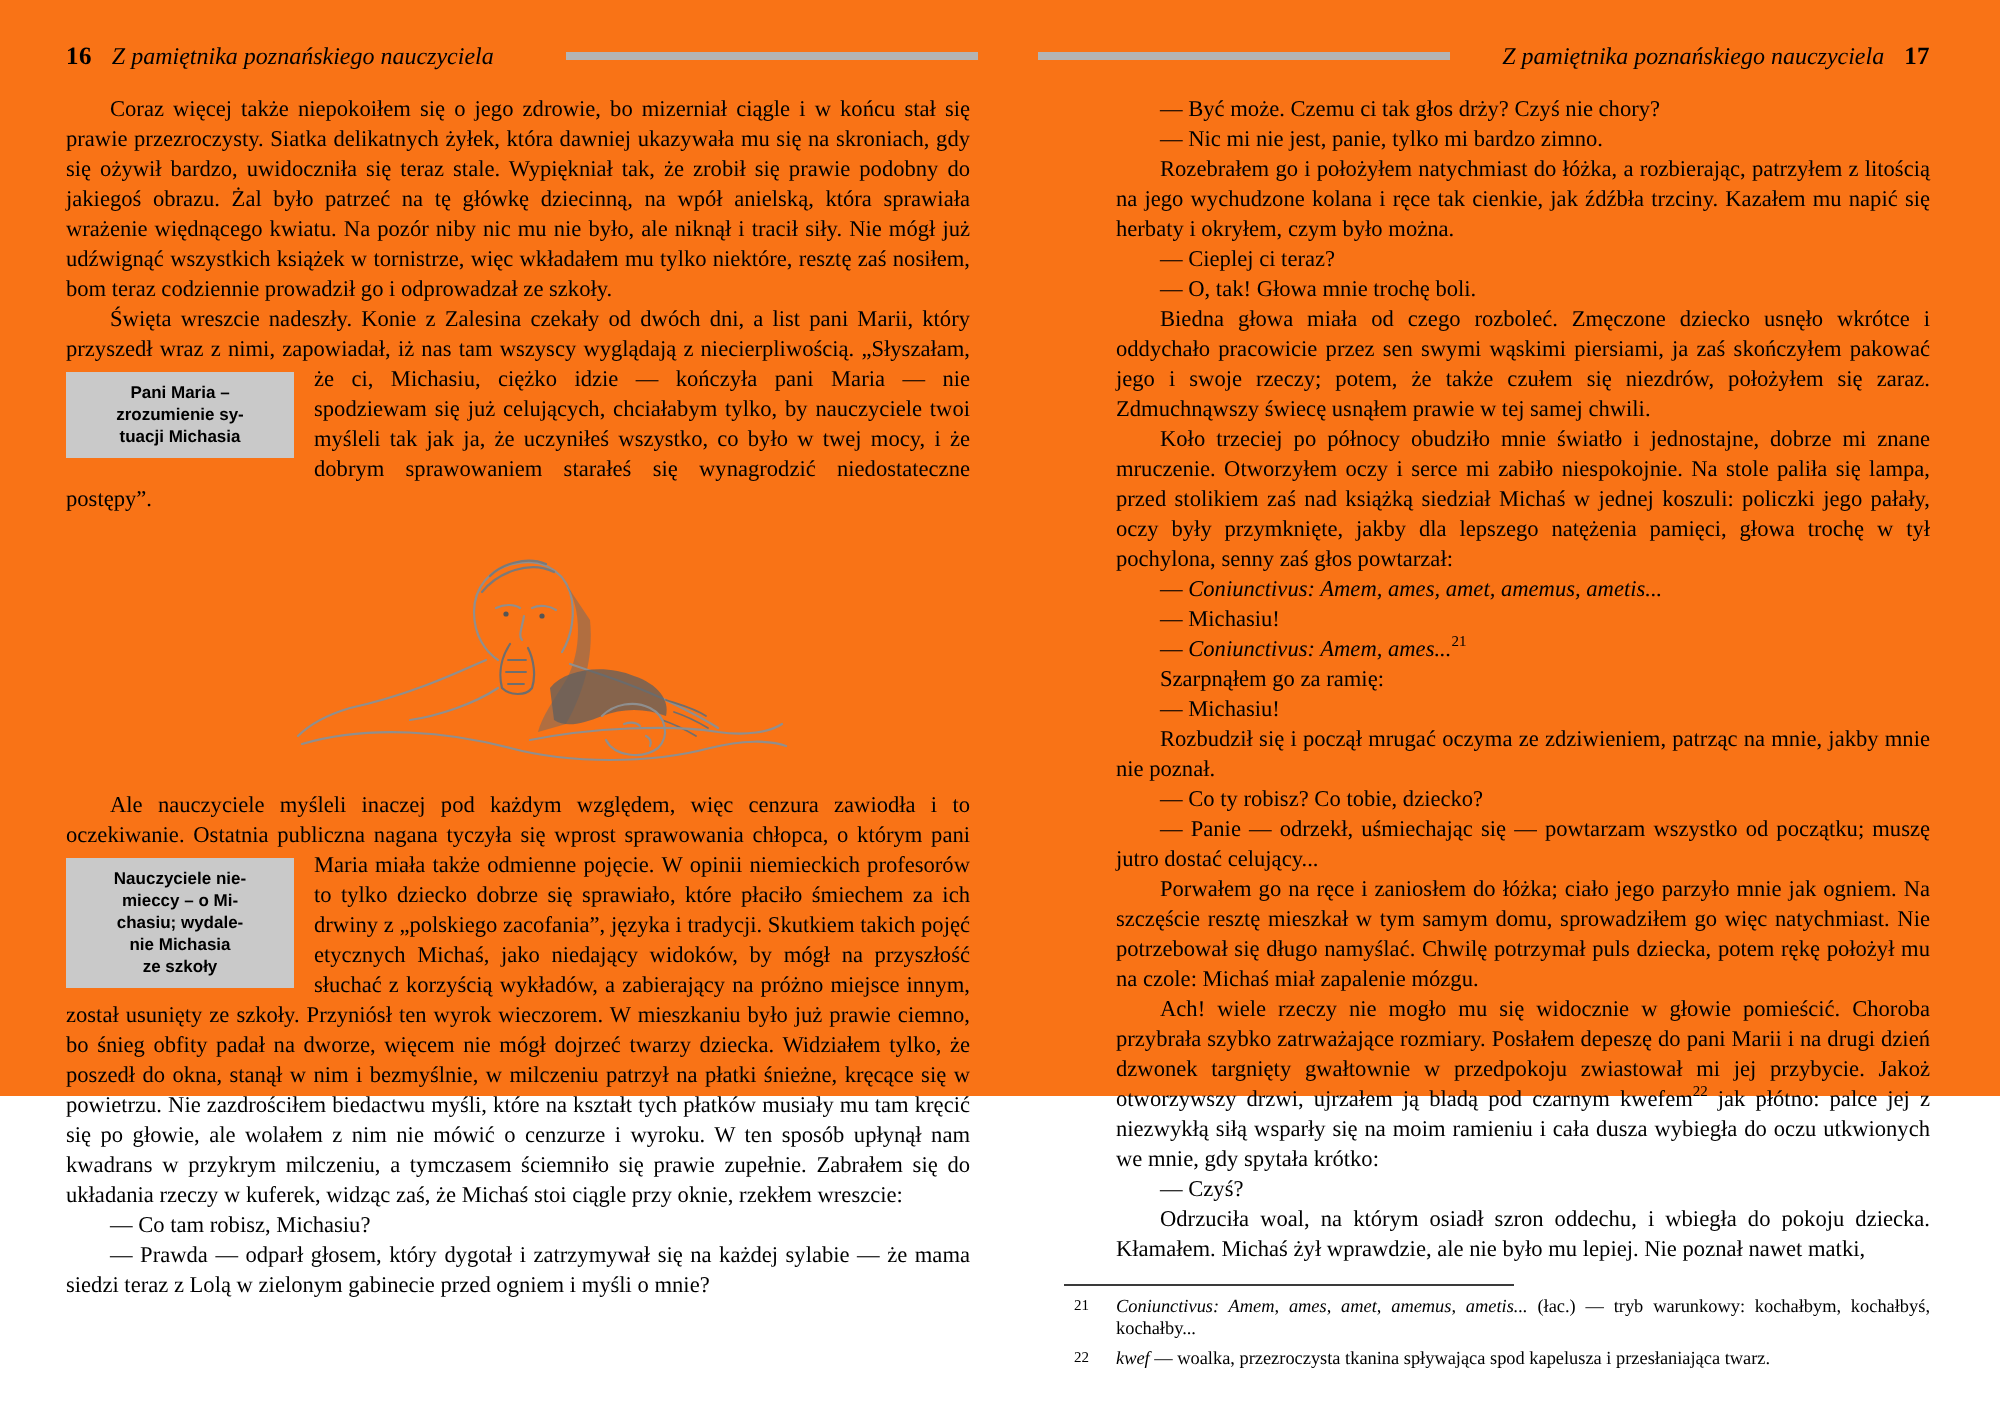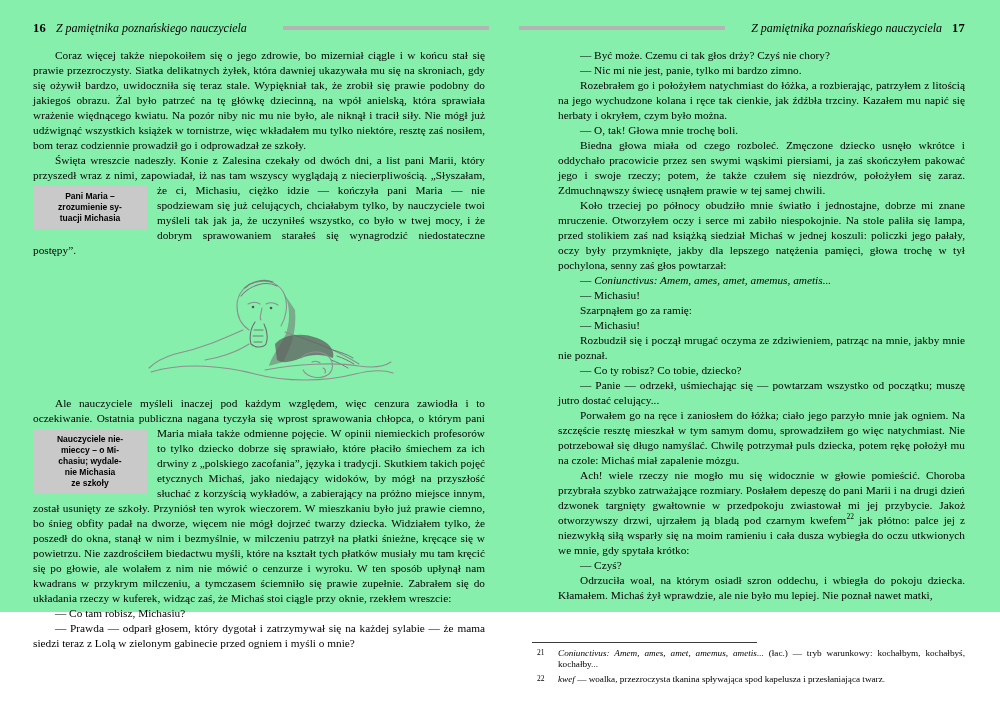--- a/index.html
+++ b/index.html
@@ -8,7 +8,7 @@
     font-family:"Liberation Serif","DejaVu Serif",serif;
     -webkit-font-smoothing:antialiased;
   }
-  .spread{display:flex;width:1000px;height:612px;background:#86efac;}
+  .spread{display:flex;width:1000px;height:548px;background:#f97316;}
   .page{width:500px;height:712px;box-sizing:border-box;display:flex;flex-direction:column;overflow:hidden;}
   .page.left{padding:20px 15px 28px 33px;}
   .page.right{padding:20px 35px 24px 58px;}

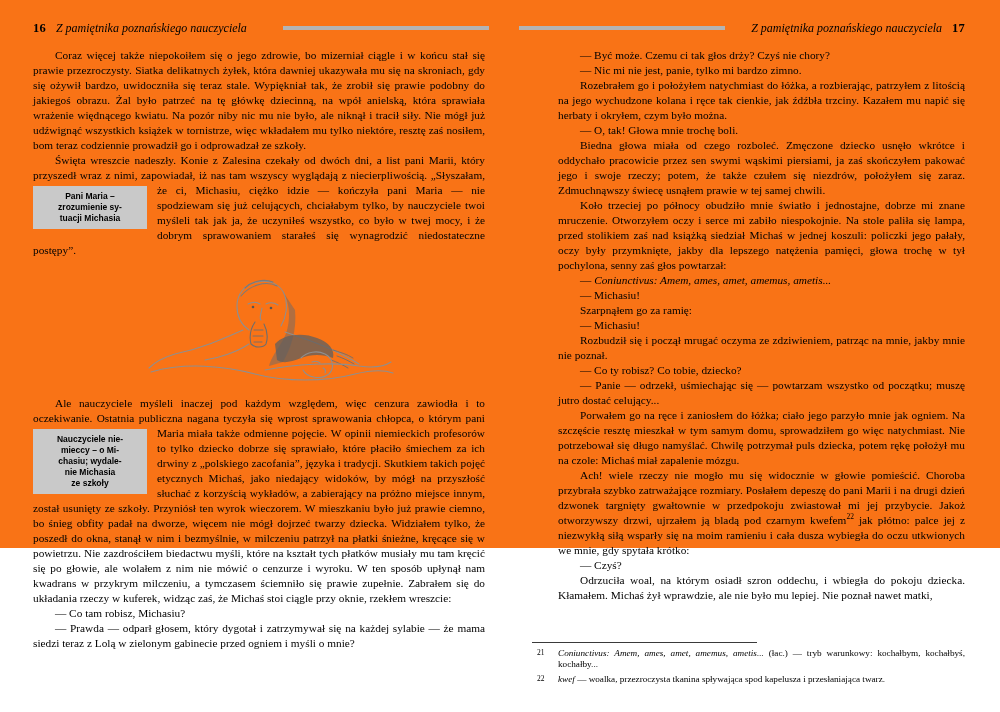--- a/index.html
+++ b/index.html
@@ -102,6 +102,7 @@
         <p class="para"><span>— Być może. Czemu ci tak głos drży? Czyś nie chory?</span></p>
         <p class="para"><span>— Nic mi nie jest, panie, tylko mi bardzo zimno.</span></p>
         <p class="para"><span>Rozebrałem go i położyłem natychmiast do łóżka, a rozbierając, patrzyłem z litością na jego wychudzone kolana i ręce tak cienkie, jak źdźbła trzciny. Kazałem mu napić się herbaty i okryłem, czym było można.</span></p>
+        <p class="para"><span>— Cieplej ci teraz?</span></p>
         <p class="para"><span>— O, tak! Głowa mnie trochę boli.</span></p>
         <p class="para"><span>Biedna głowa miała od czego rozboleć. Zmęczone dziecko usnęło wkrótce i oddychało pracowicie przez sen swymi wąskimi piersiami, ja zaś skończyłem pakować jego i swoje rzeczy; potem, że także czułem się niezdrów, położyłem się zaraz. Zdmuchnąwszy świecę usnąłem prawie w tej samej chwili.</span></p>
         <p class="para"><span>Koło trzeciej po północy obudziło mnie światło i jednostajne, dobrze mi znane mruczenie. Otworzyłem oczy i serce mi zabiło niespokojnie. Na stole paliła się lampa, przed stolikiem zaś nad książką siedział Michaś w jednej koszuli: policzki jego pałały, oczy były przymknięte, jakby dla lepszego natężenia pamięci, głowa trochę w tył pochylona, senny zaś głos powtarzał:</span></p>

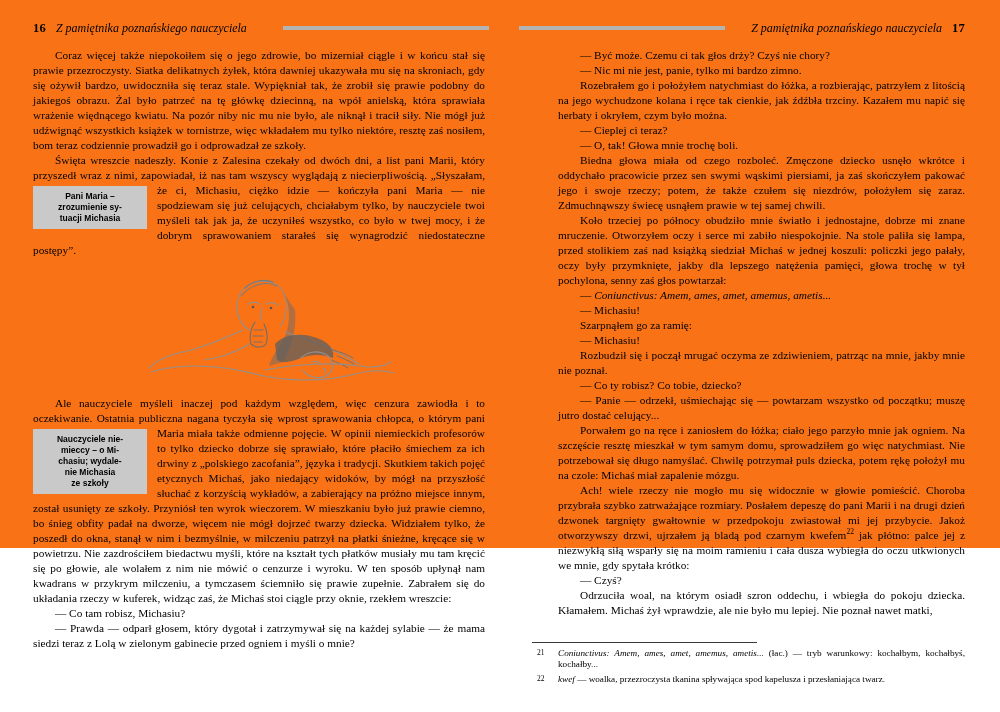--- a/index.html
+++ b/index.html
@@ -108,6 +108,7 @@
         <p class="para"><span>Koło trzeciej po północy obudziło mnie światło i jednostajne, dobrze mi znane mruczenie. Otworzyłem oczy i serce mi zabiło niespokojnie. Na stole paliła się lampa, przed stolikiem zaś nad książką siedział Michaś w jednej koszuli: policzki jego pałały, oczy były przymknięte, jakby dla lepszego natężenia pamięci, głowa trochę w tył pochylona, senny zaś głos powtarzał:</span></p>
         <p class="para"><span>— </span><span class="it">Coniunctivus: Amem, ames, amet, amemus, ametis...</span></p>
         <p class="para"><span>— Michasiu!</span></p>
+        <p class="para"><span>— </span><span class="it">Coniunctivus: Amem, ames...</span><sup>21</sup></p>
         <p class="para"><span>Szarpnąłem go za ramię:</span></p>
         <p class="para"><span>— Michasiu!</span></p>
         <p class="para"><span>Rozbudził się i począł mrugać oczyma ze zdziwieniem, patrząc na mnie, jakby mnie nie poznał.</span></p>

